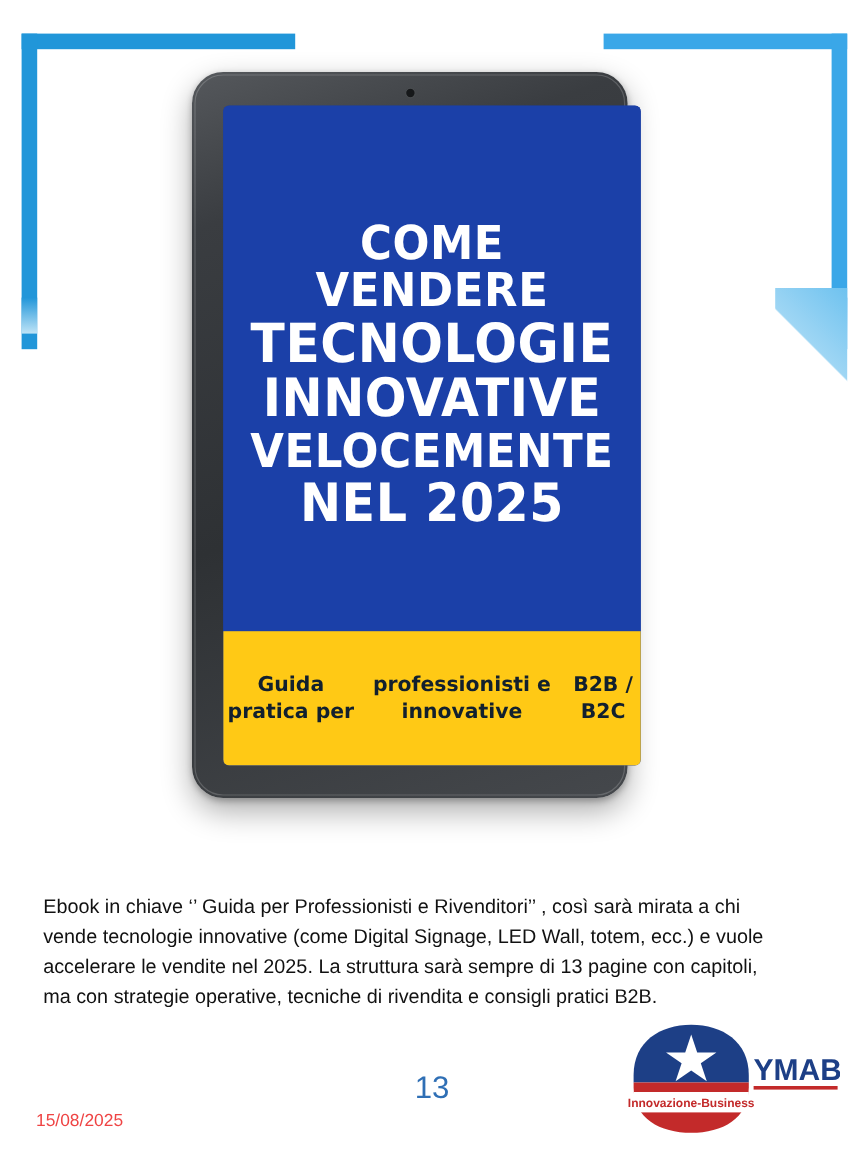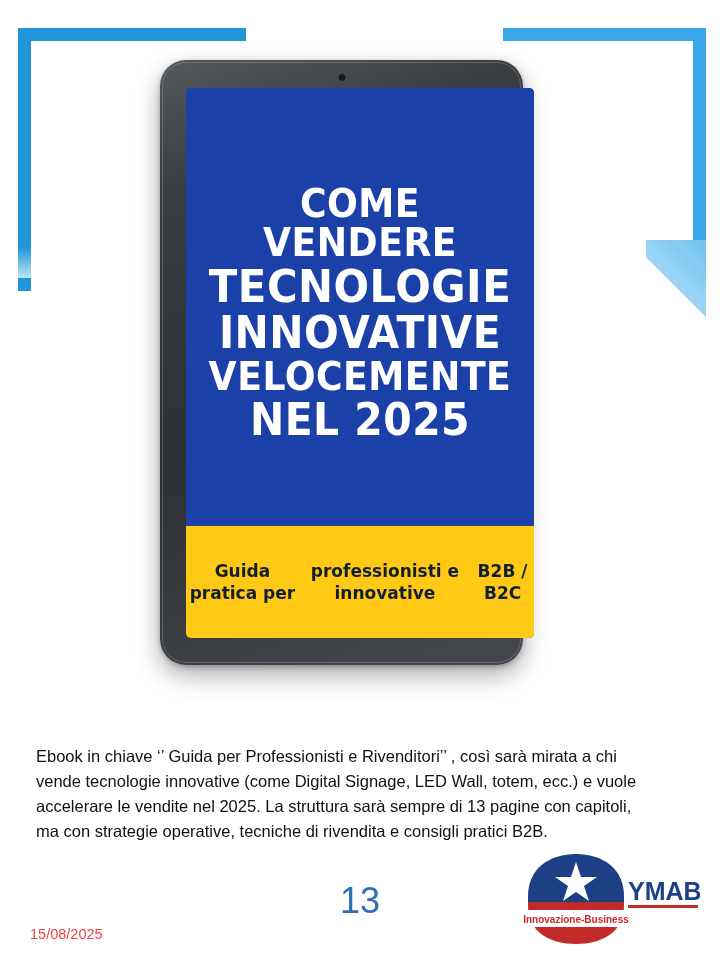--- a/index.html
+++ b/index.html
@@ -211,7 +211,7 @@
     right: 0;
     bottom: 38px;
     text-align: center;
-    font-size: 36px;
+    font-size: 26px;
     color: #2f6fb5;
     font-family: "Liberation Sans", sans-serif;
   }

